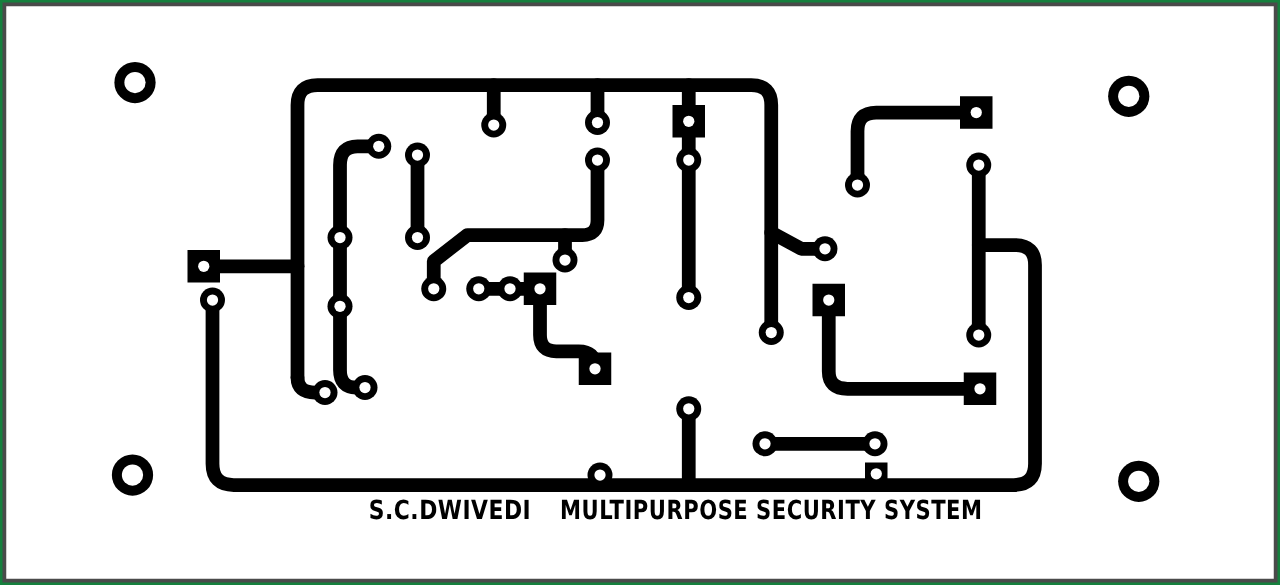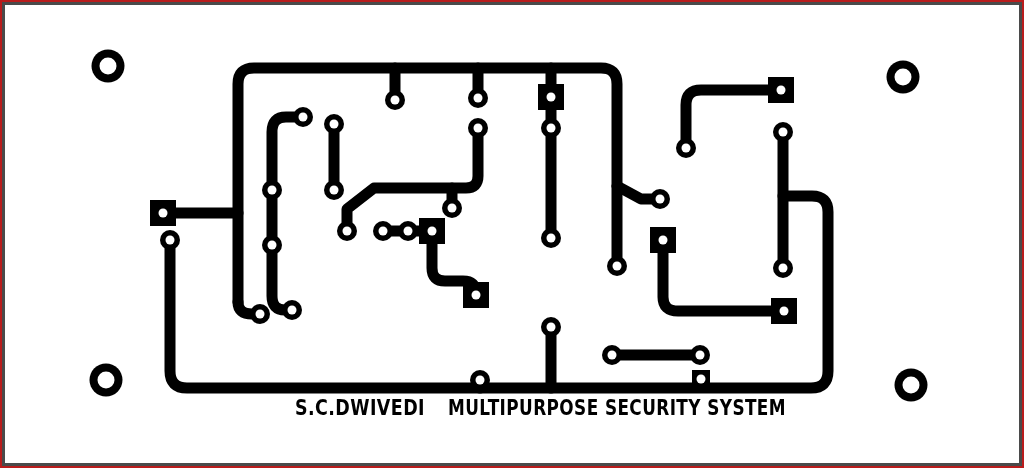--- a/index.html
+++ b/index.html
@@ -11,7 +11,7 @@
     position: relative;
     width: 1024px;
     height: 468px;
-    background: #b91c1c;
+    background: #15803d;
     overflow: hidden;
     font-family: "DejaVu Sans", "Liberation Sans", sans-serif;
   }

